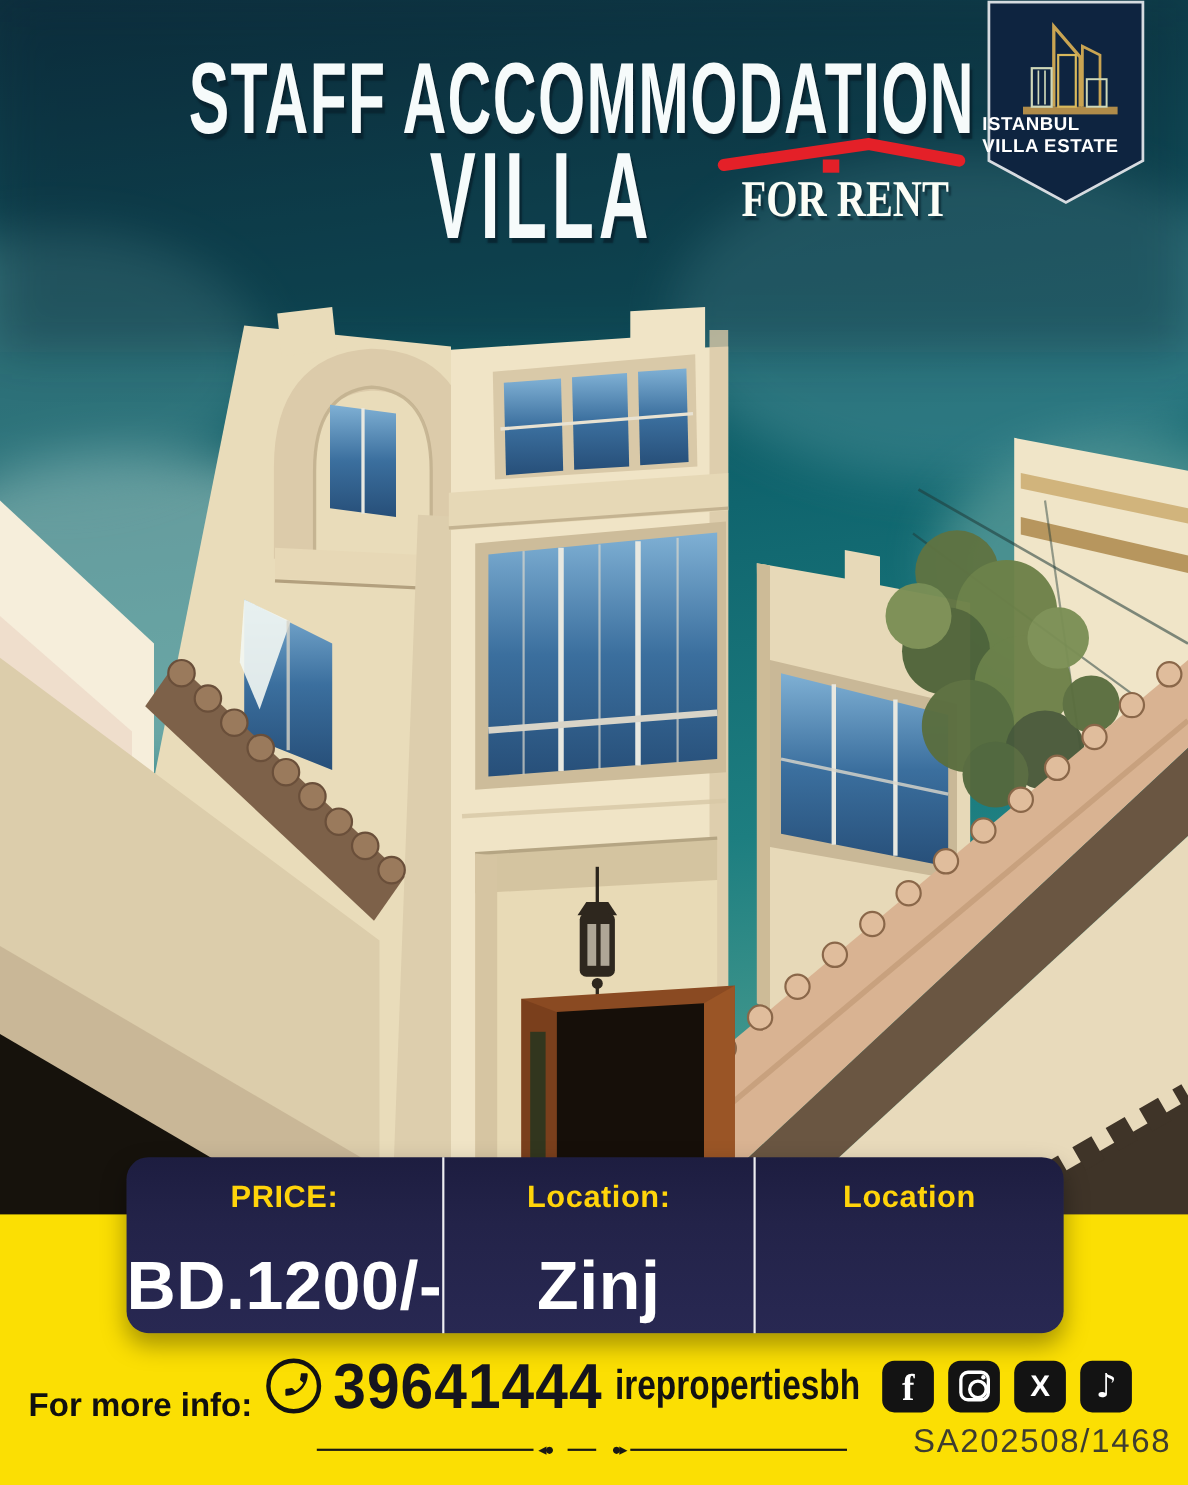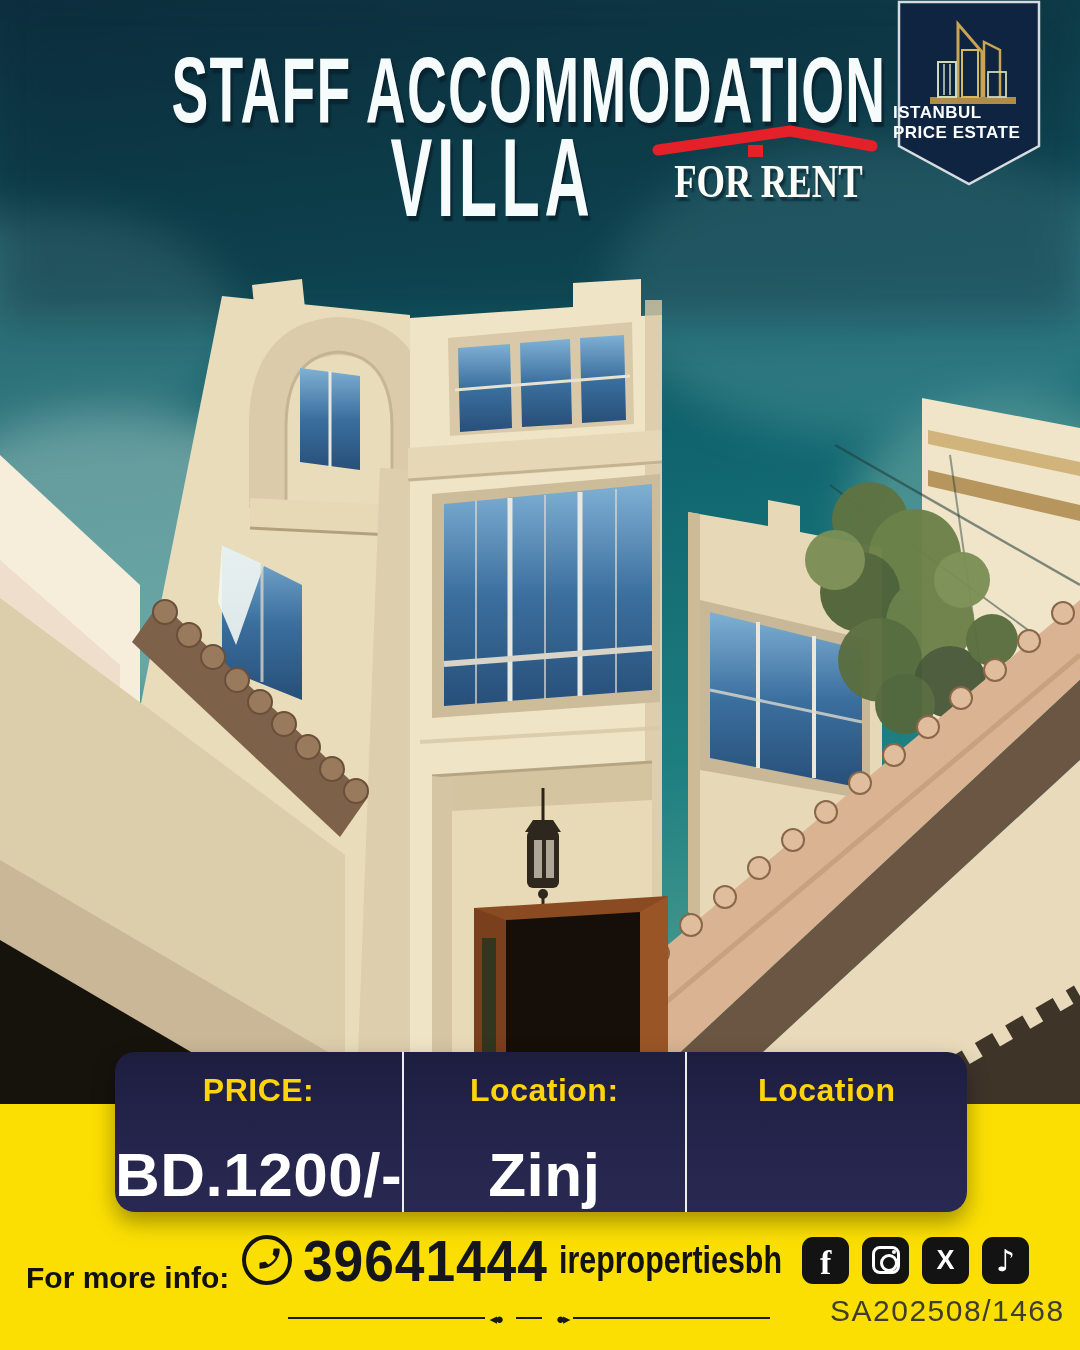--- a/index.html
+++ b/index.html
@@ -264,7 +264,7 @@
       </g>
     </svg>
     <div class="badge-text badge-l1">ISTANBUL</div>
-    <div class="badge-text badge-l2">PRICE ESTATE</div>
+    <div class="badge-text badge-l2">VILLA ESTATE</div>
   </div>
 
   <div class="band"></div>

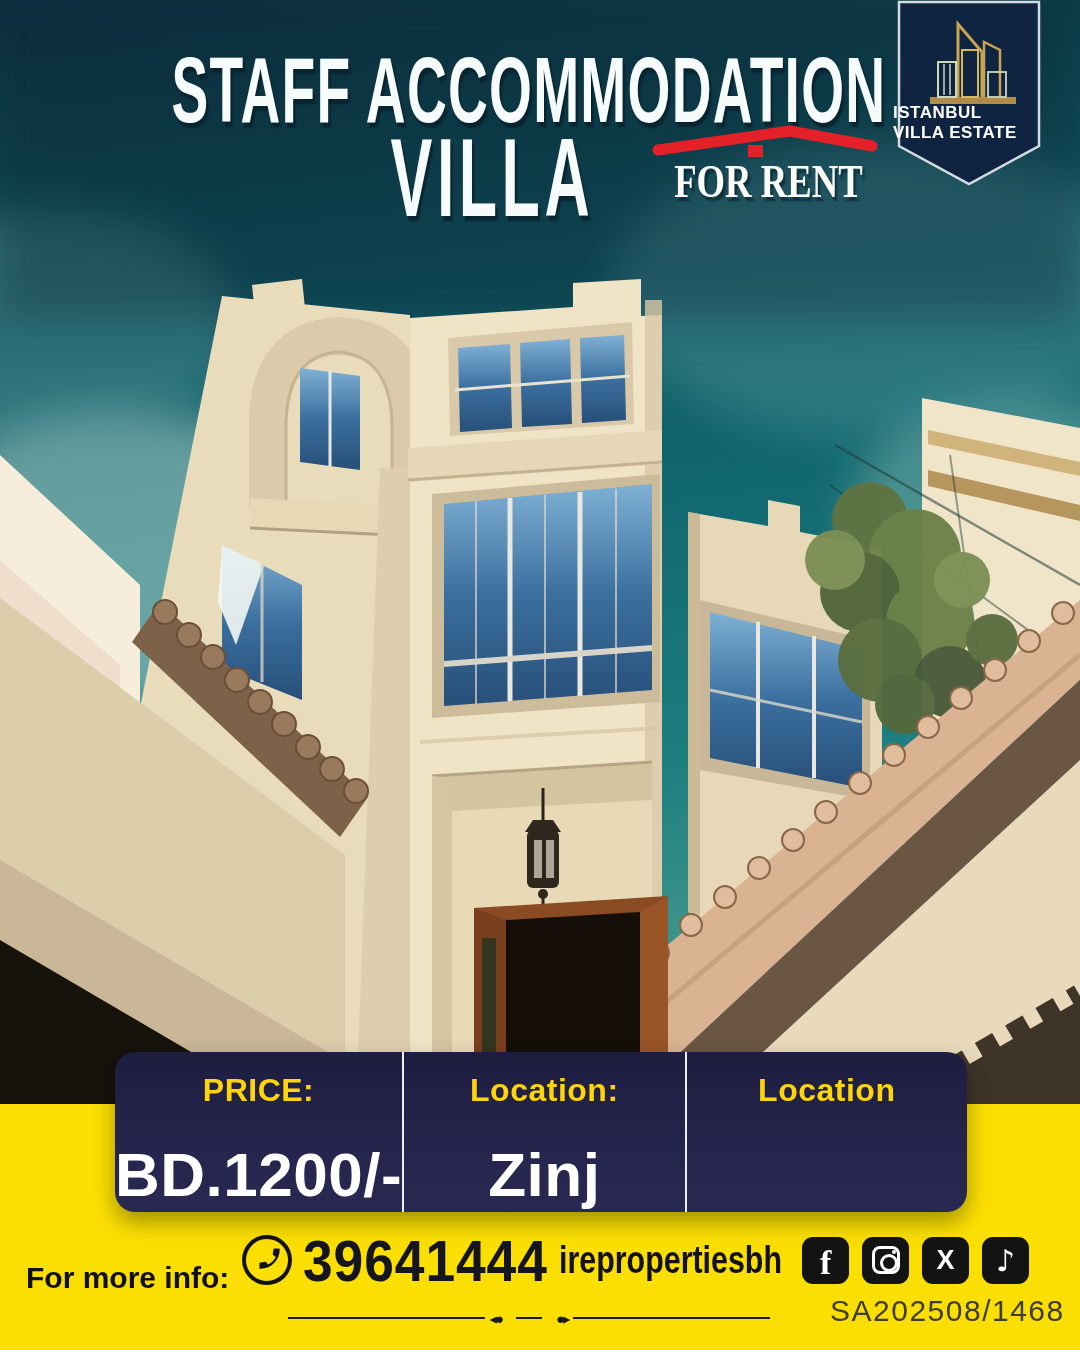--- a/index.html
+++ b/index.html
@@ -37,7 +37,7 @@
     border-radius:20px;display:flex;box-shadow:0 10px 22px rgba(0,0,0,.35);}
   .col{flex:1;display:flex;flex-direction:column;align-items:center;}
   .col+.col{border-left:2px solid rgba(255,255,255,.92);}
-  .col .lbl{margin-top:20px;color:var(--label-gold);font-weight:700;font-size:32px;letter-spacing:.5px;}
+  .col .lbl{margin-top:20px;color:var(--label-gold);font-weight:700;font-size:28px;letter-spacing:.5px;}
   .col .val{margin-top:30px;color:#fff;font-weight:700;font-size:62px;letter-spacing:.5px;white-space:nowrap;}
 
   

